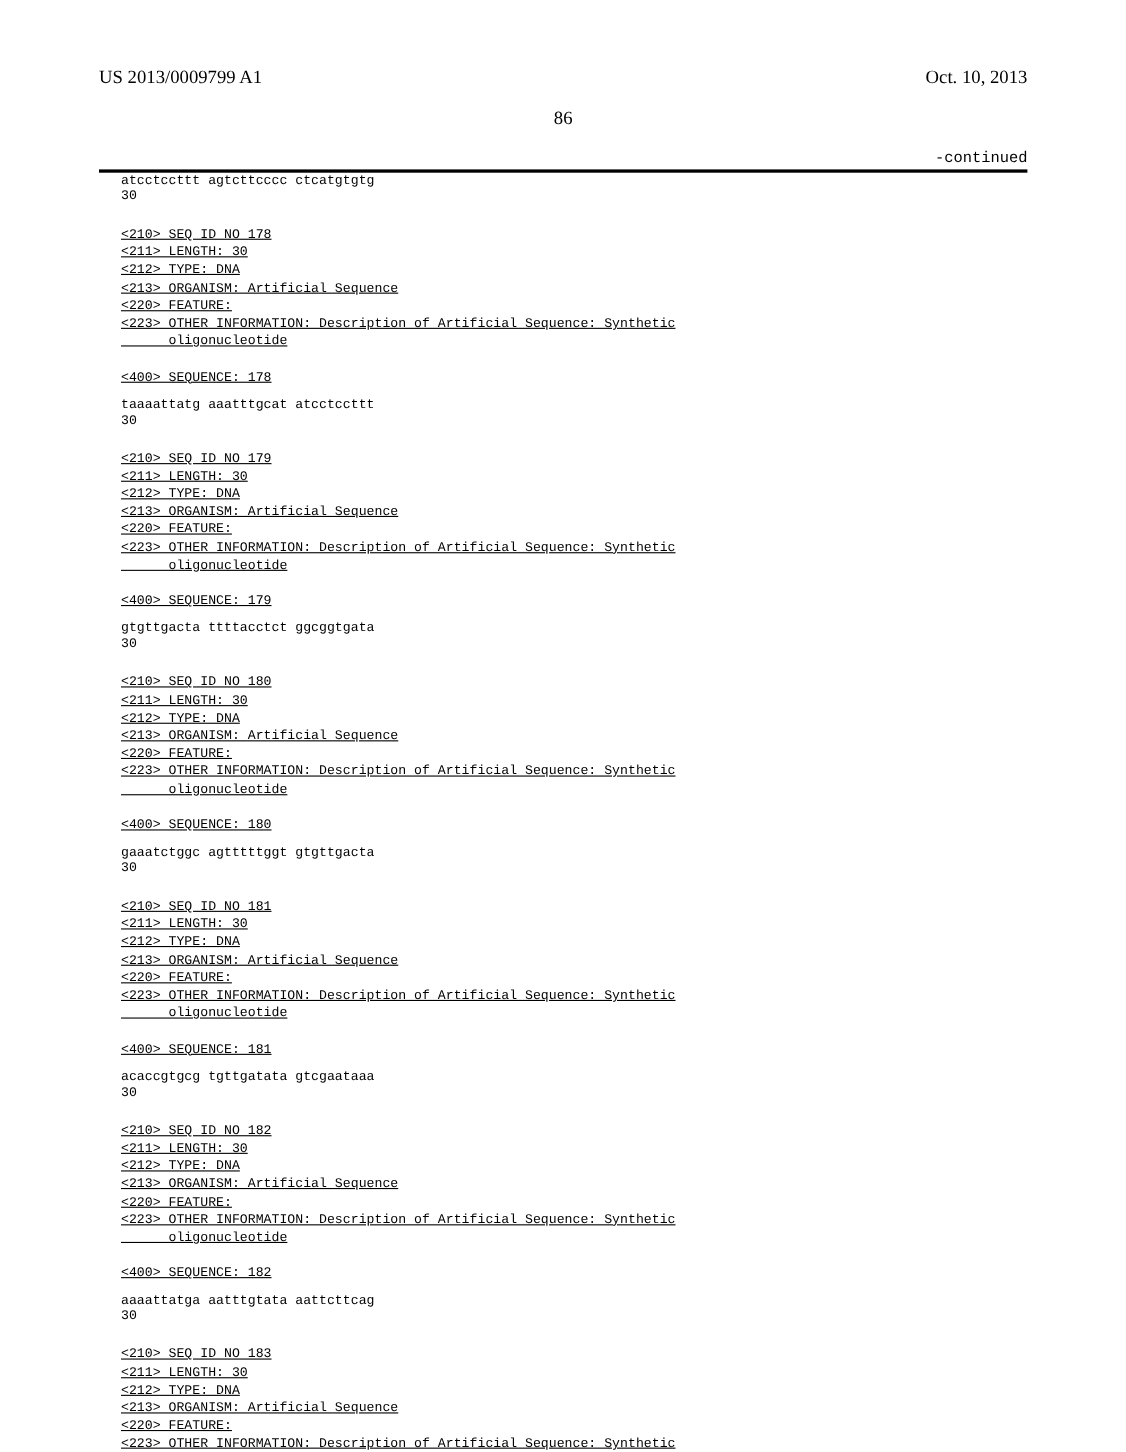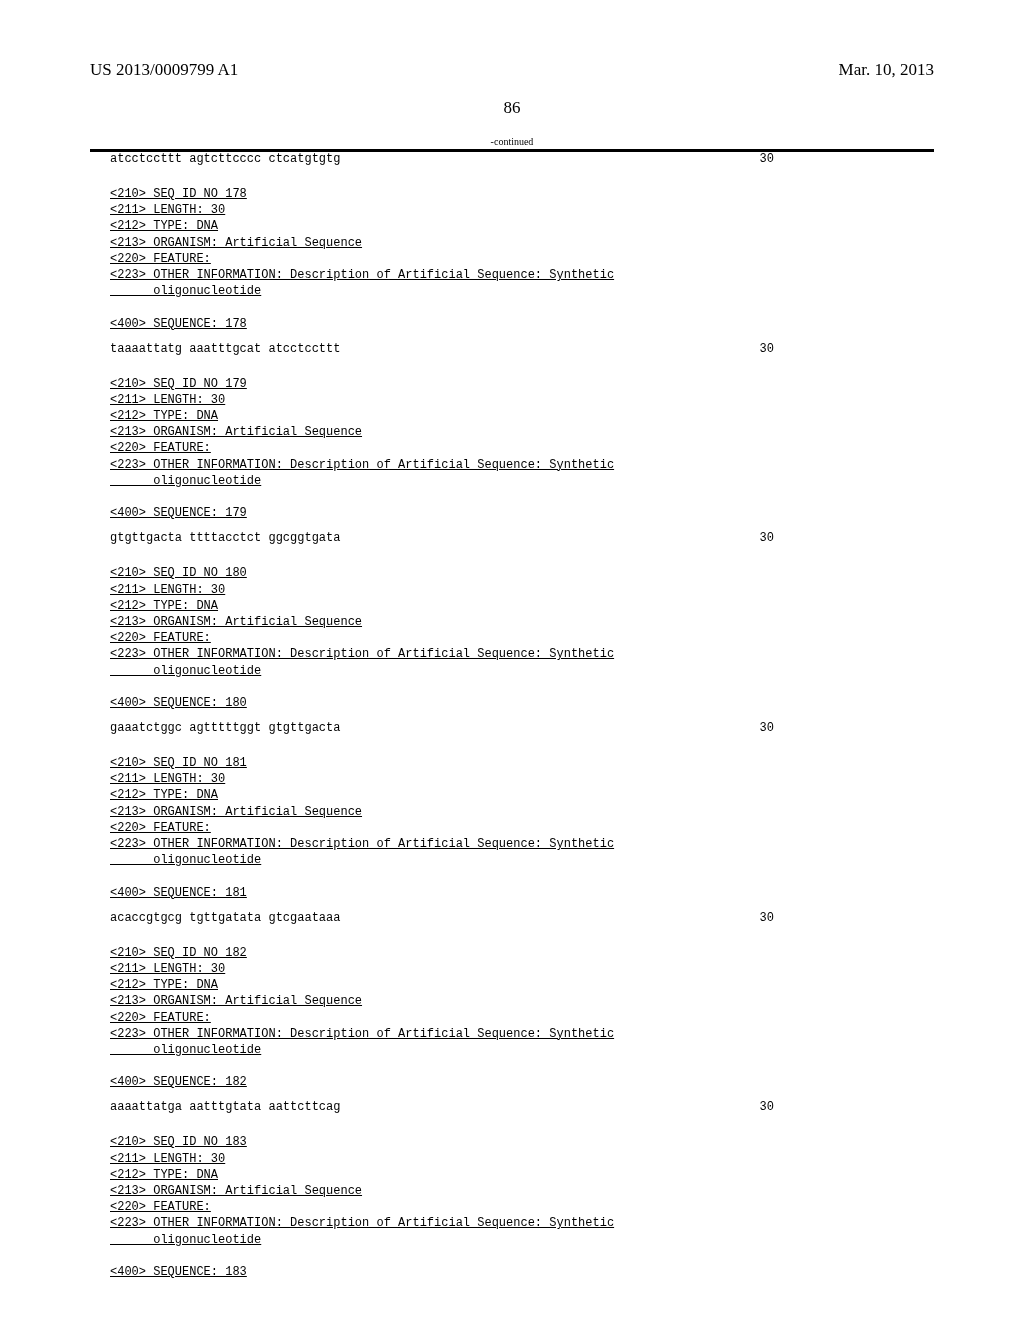--- a/index.html
+++ b/index.html
@@ -68,7 +68,7 @@
 
   <div class="header">
     <span>US 2013/0009799 A1</span>
-    <span>Mar. 10, 2013</span>
+    <span>Oct. 10, 2013</span>
   </div>
 
   <div class="page-num">86</div>

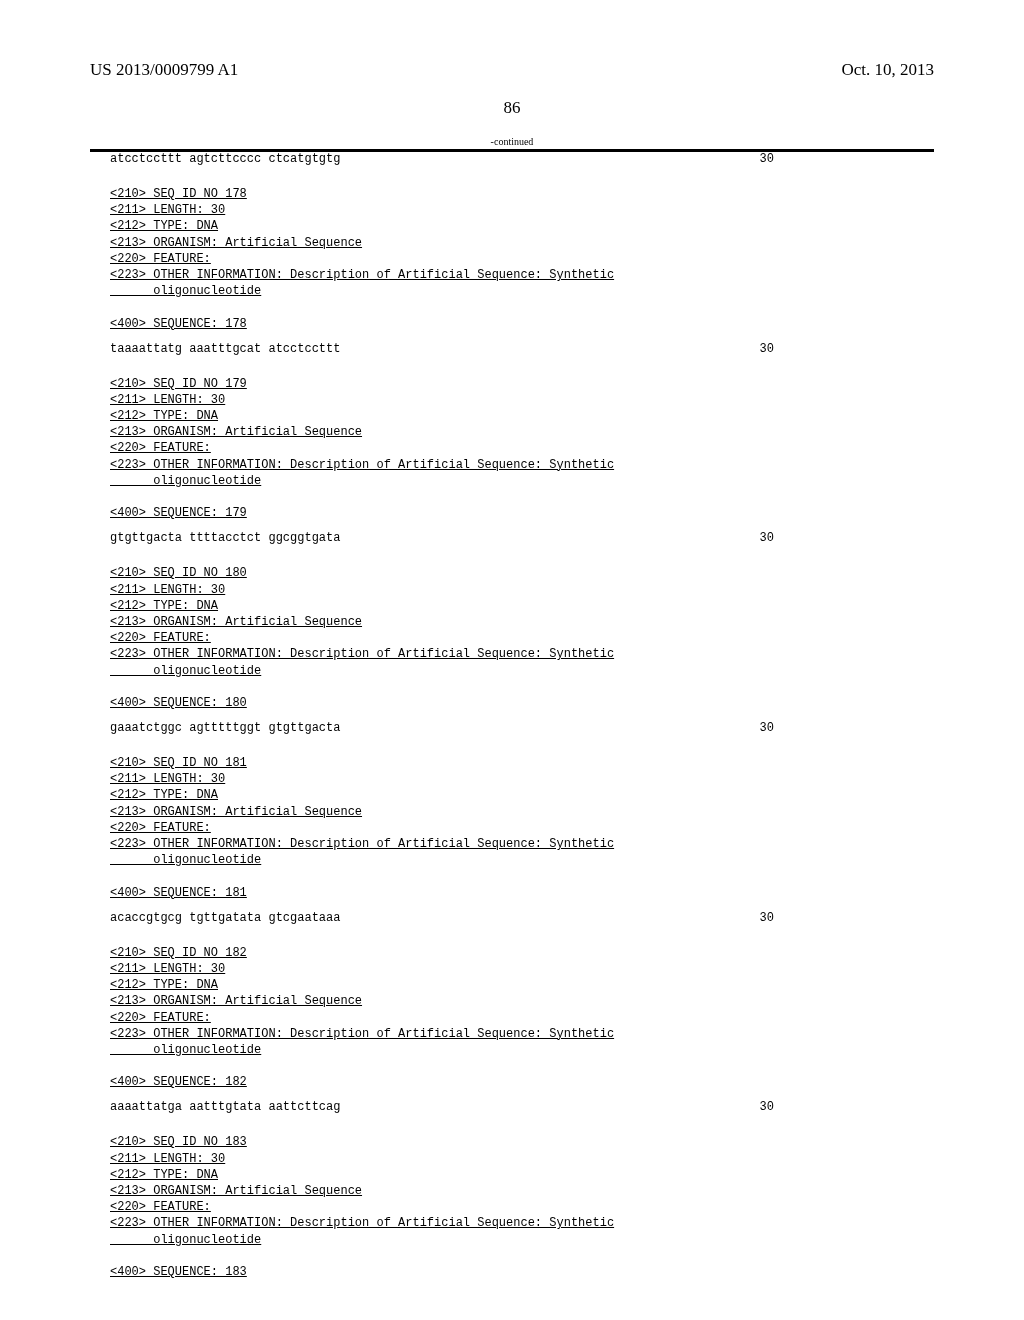--- a/index.html
+++ b/index.html
@@ -29,9 +29,9 @@
     margin-bottom: 18px;
   }
   .continued {
-    text-align: center;
-    font-family: Liberation Serif, serif;
-    font-size: 10px;
+    text-align: right;
+    font-family: Liberation Mono, monospace;
+    font-size: 14px;
     margin-bottom: 2px;
   }
   .hr-thick {

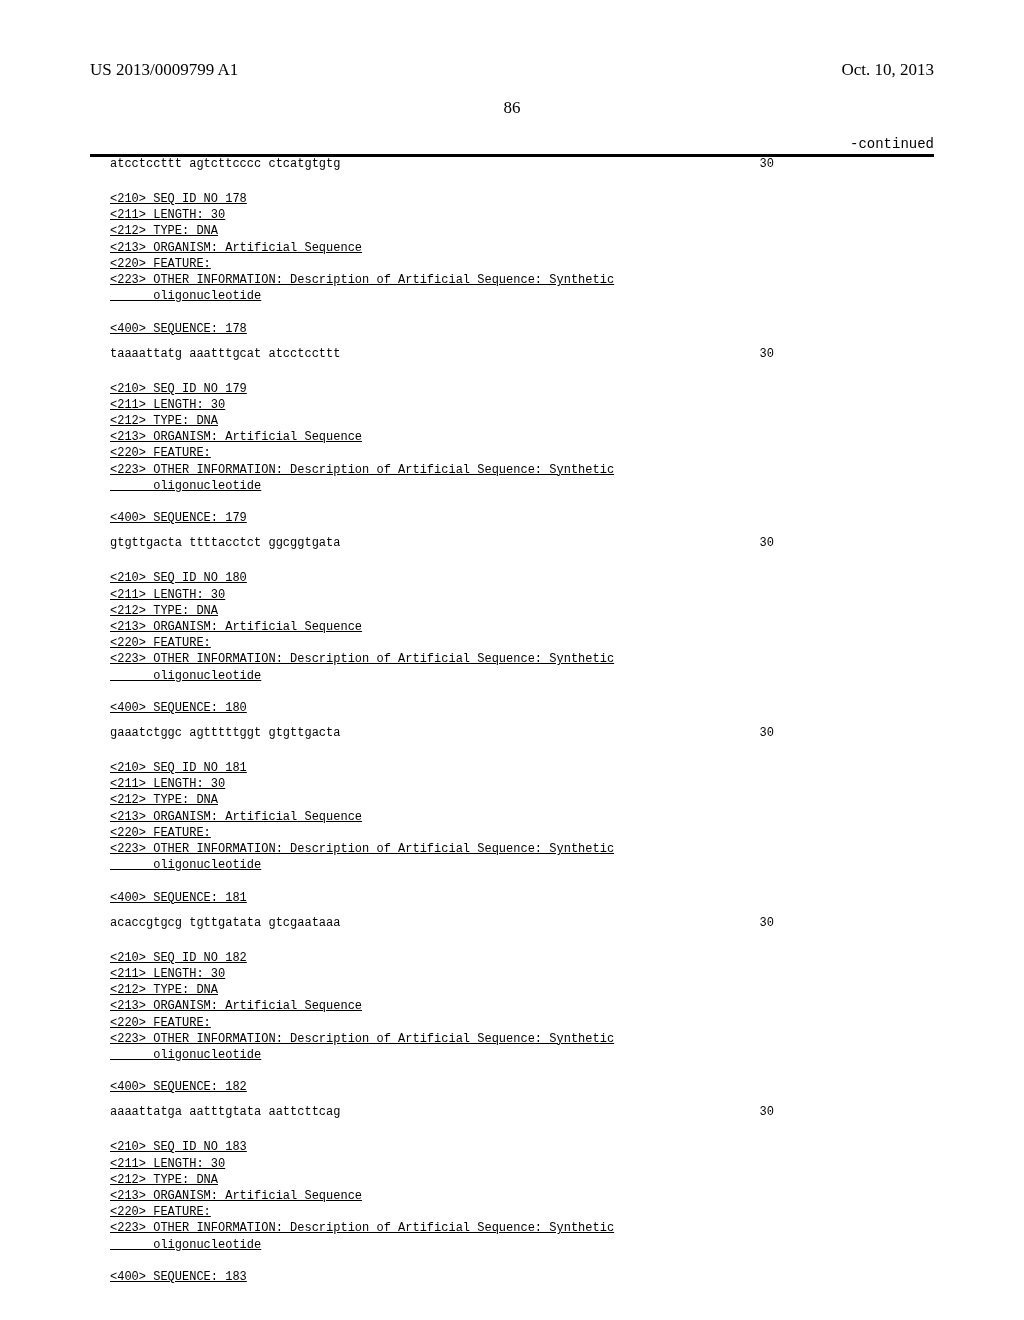--- a/index.html
+++ b/index.html
@@ -55,6 +55,7 @@
     font-size: 12px;
     margin: 0 20px;
     padding-right: 140px;
+    flex-direction: column;
   }
   .block {
     margin-top: 14px;

